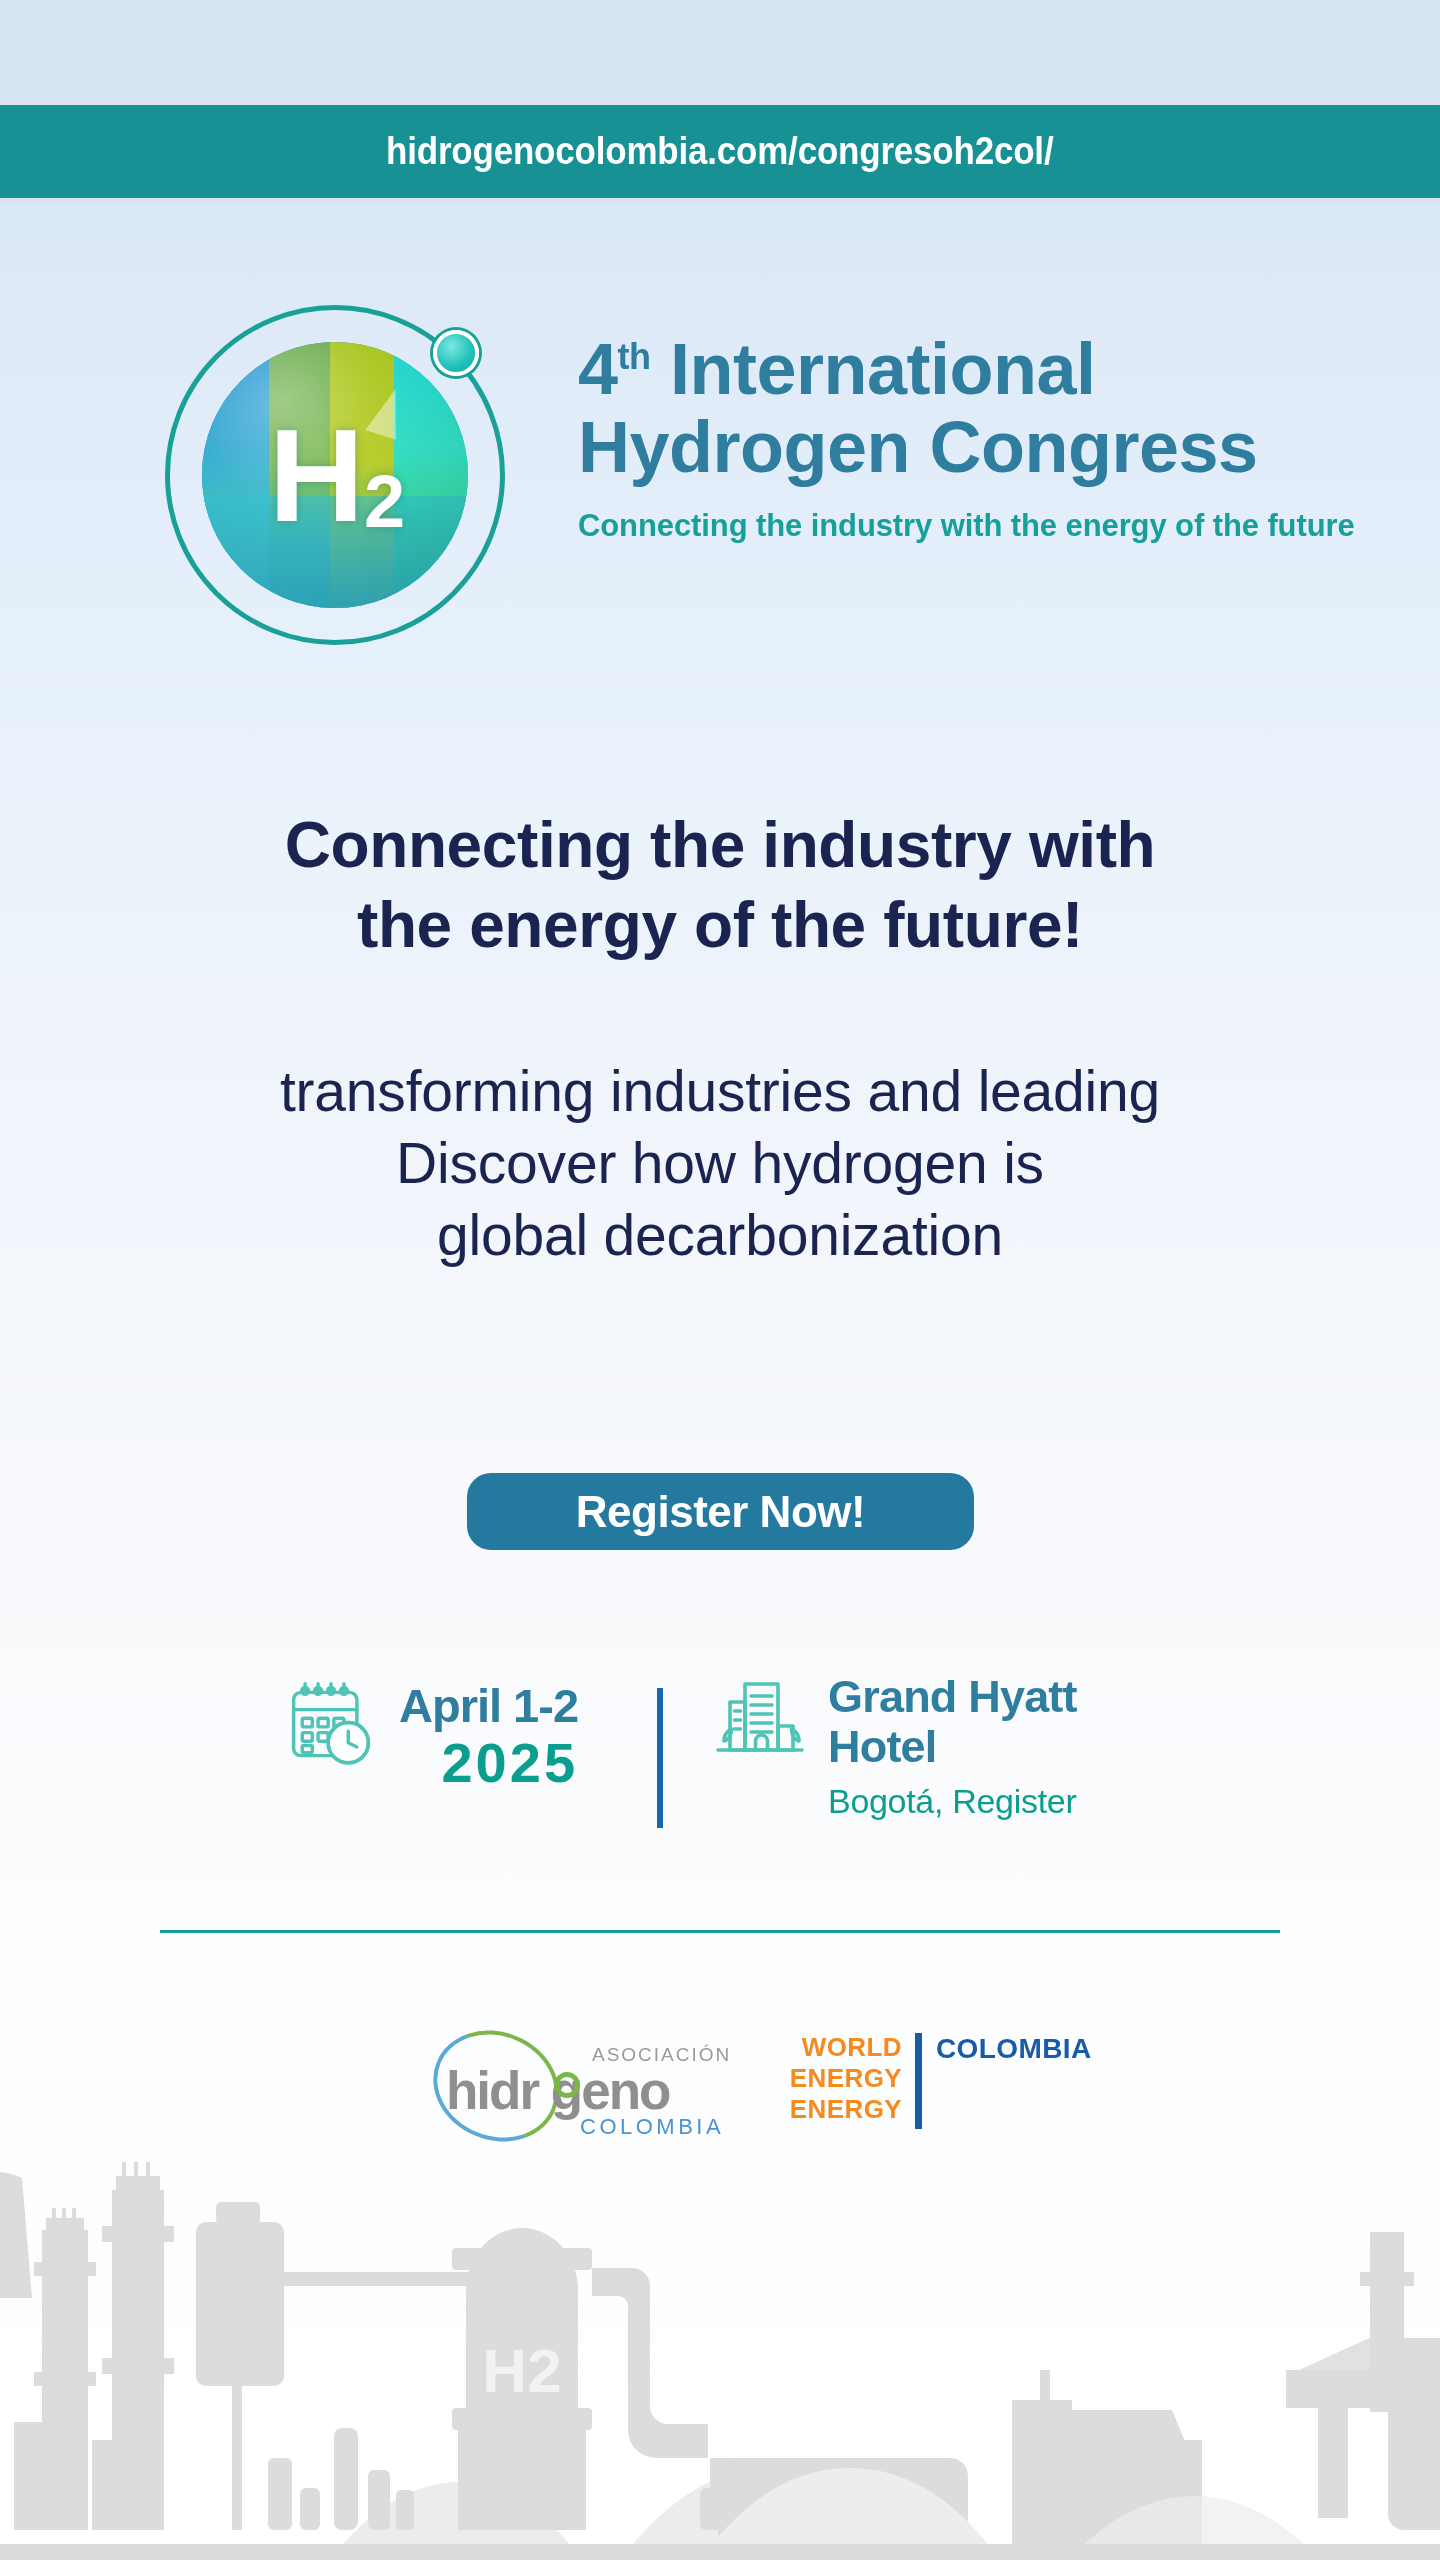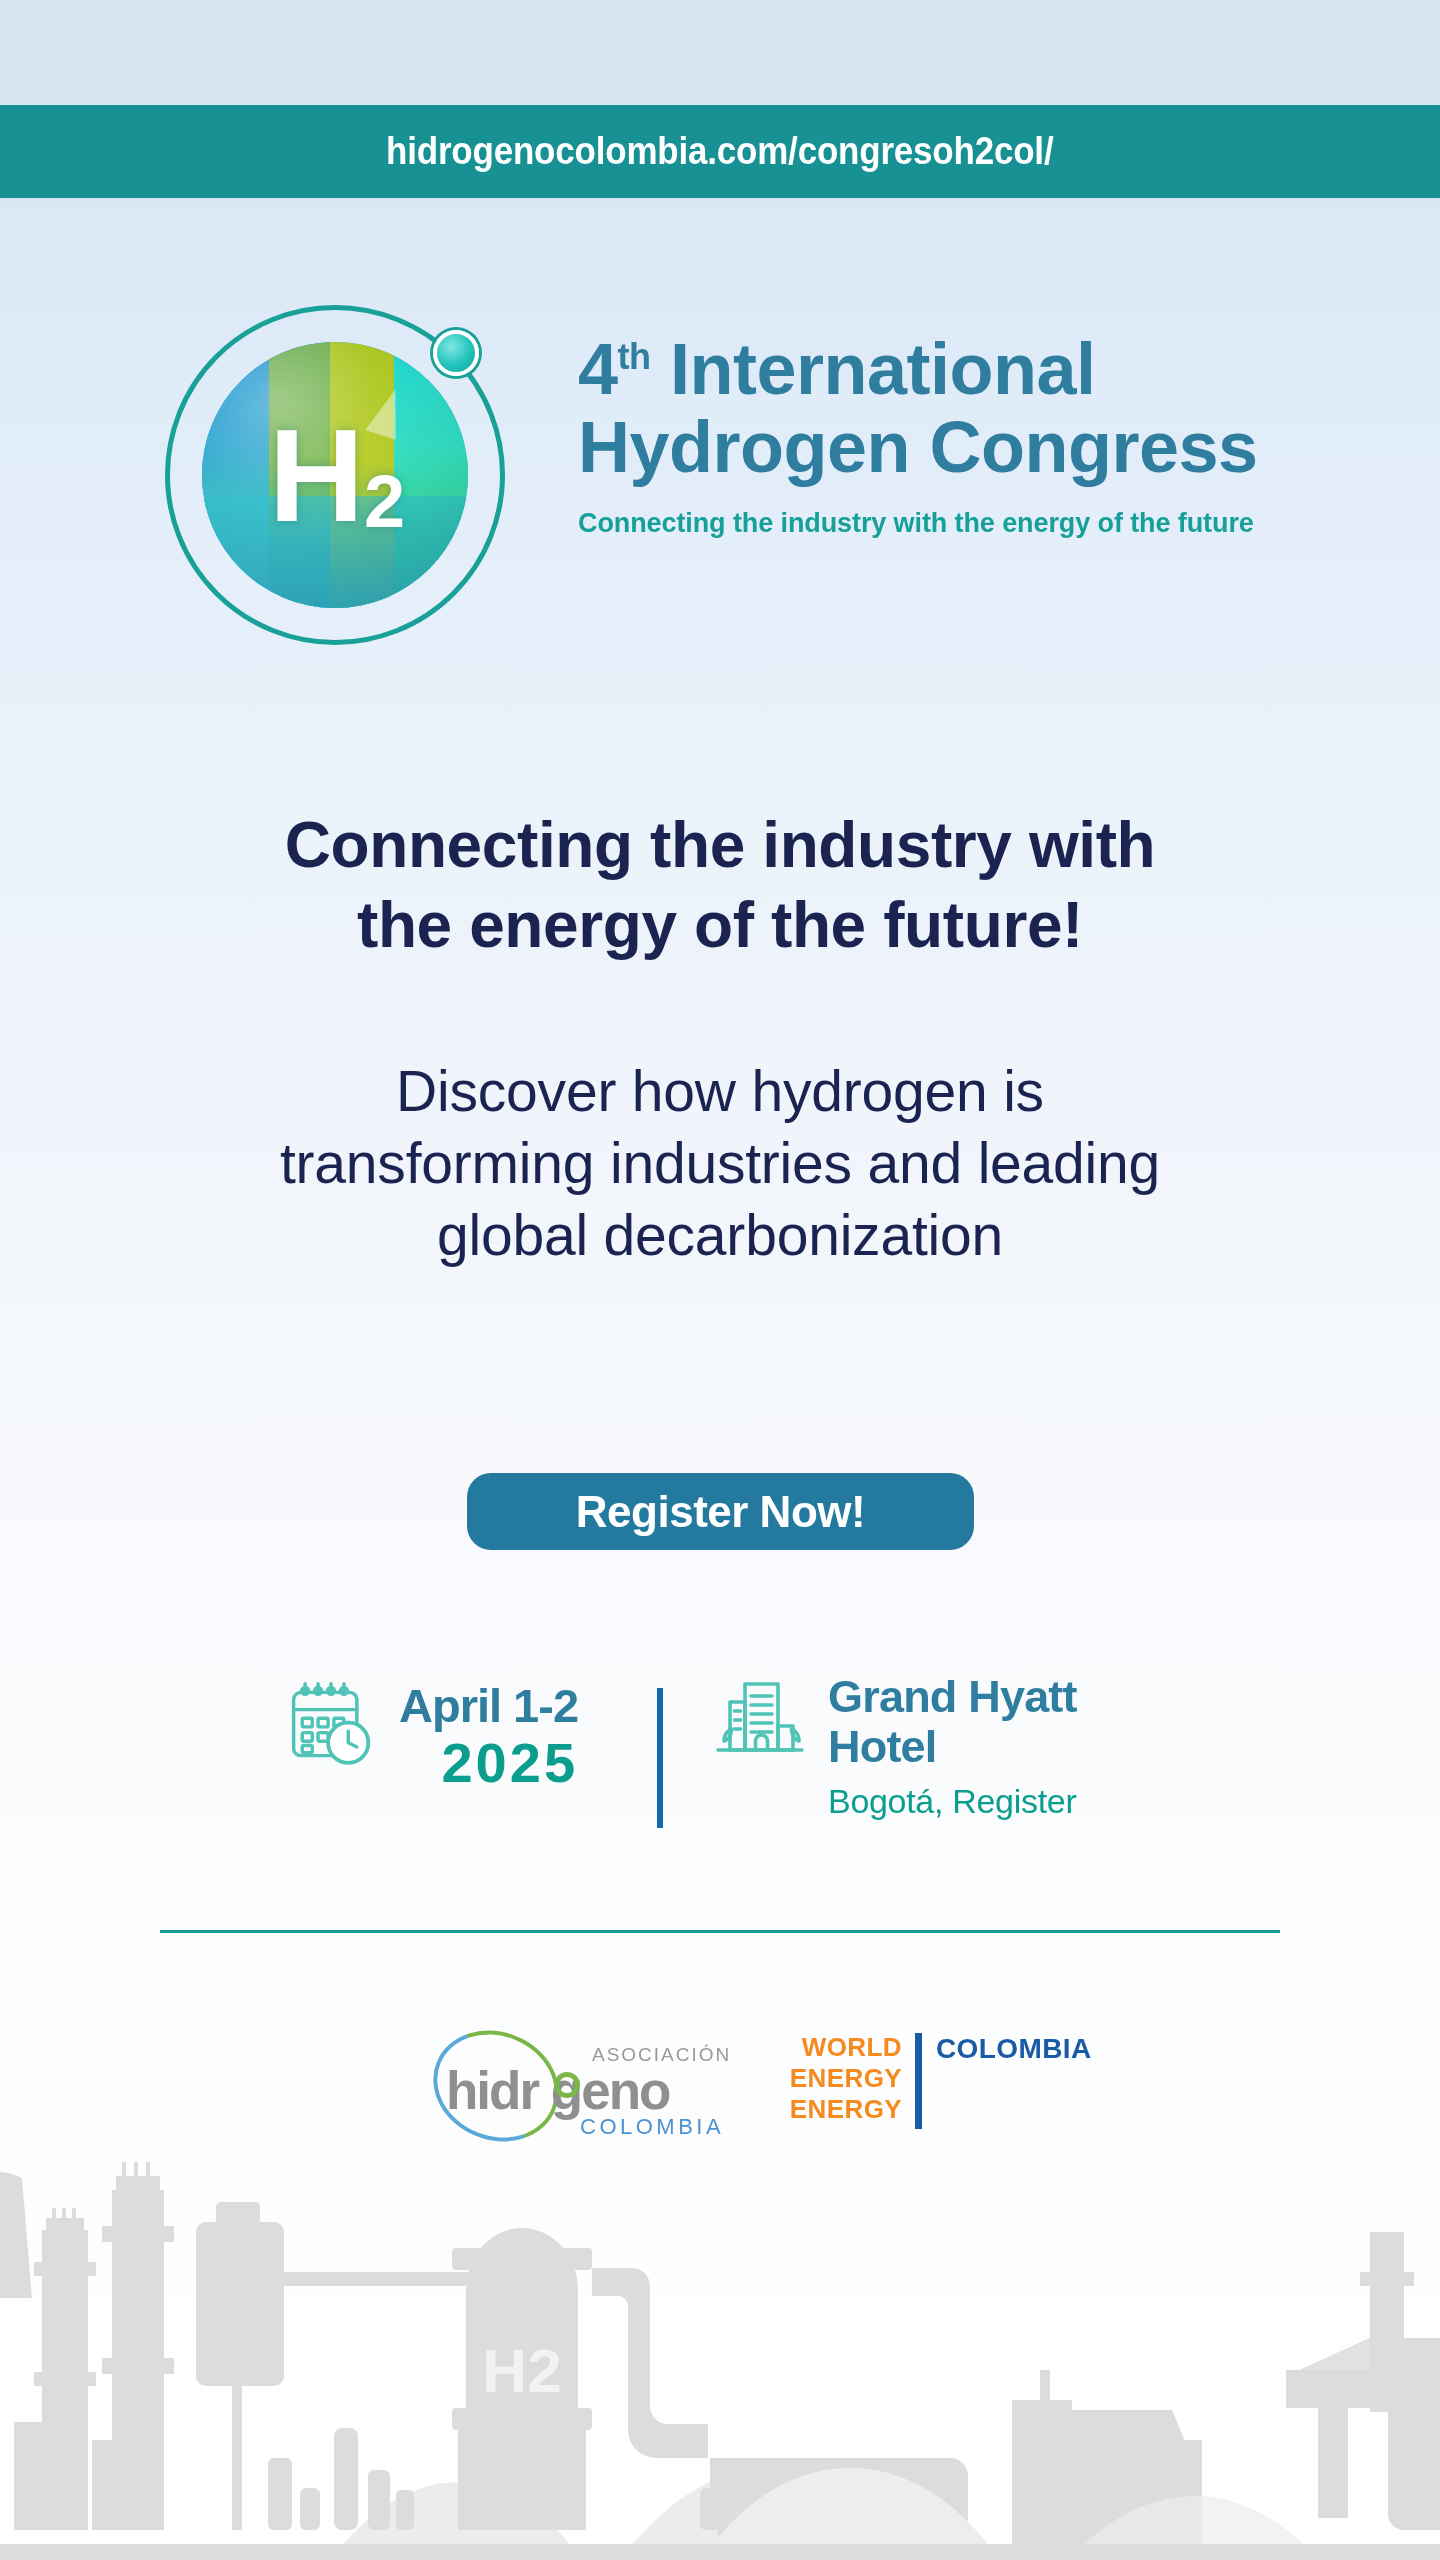--- a/index.html
+++ b/index.html
@@ -177,7 +177,7 @@
   .title-tagline {
     margin-top: 22px;
     color: #17a09a;
-    font-size: 27px;
+    font-size: 31px;
     font-weight: 700;
     font-family: "Liberation Sans Narrow", "Liberation Sans", sans-serif;
     letter-spacing: -0.1px;

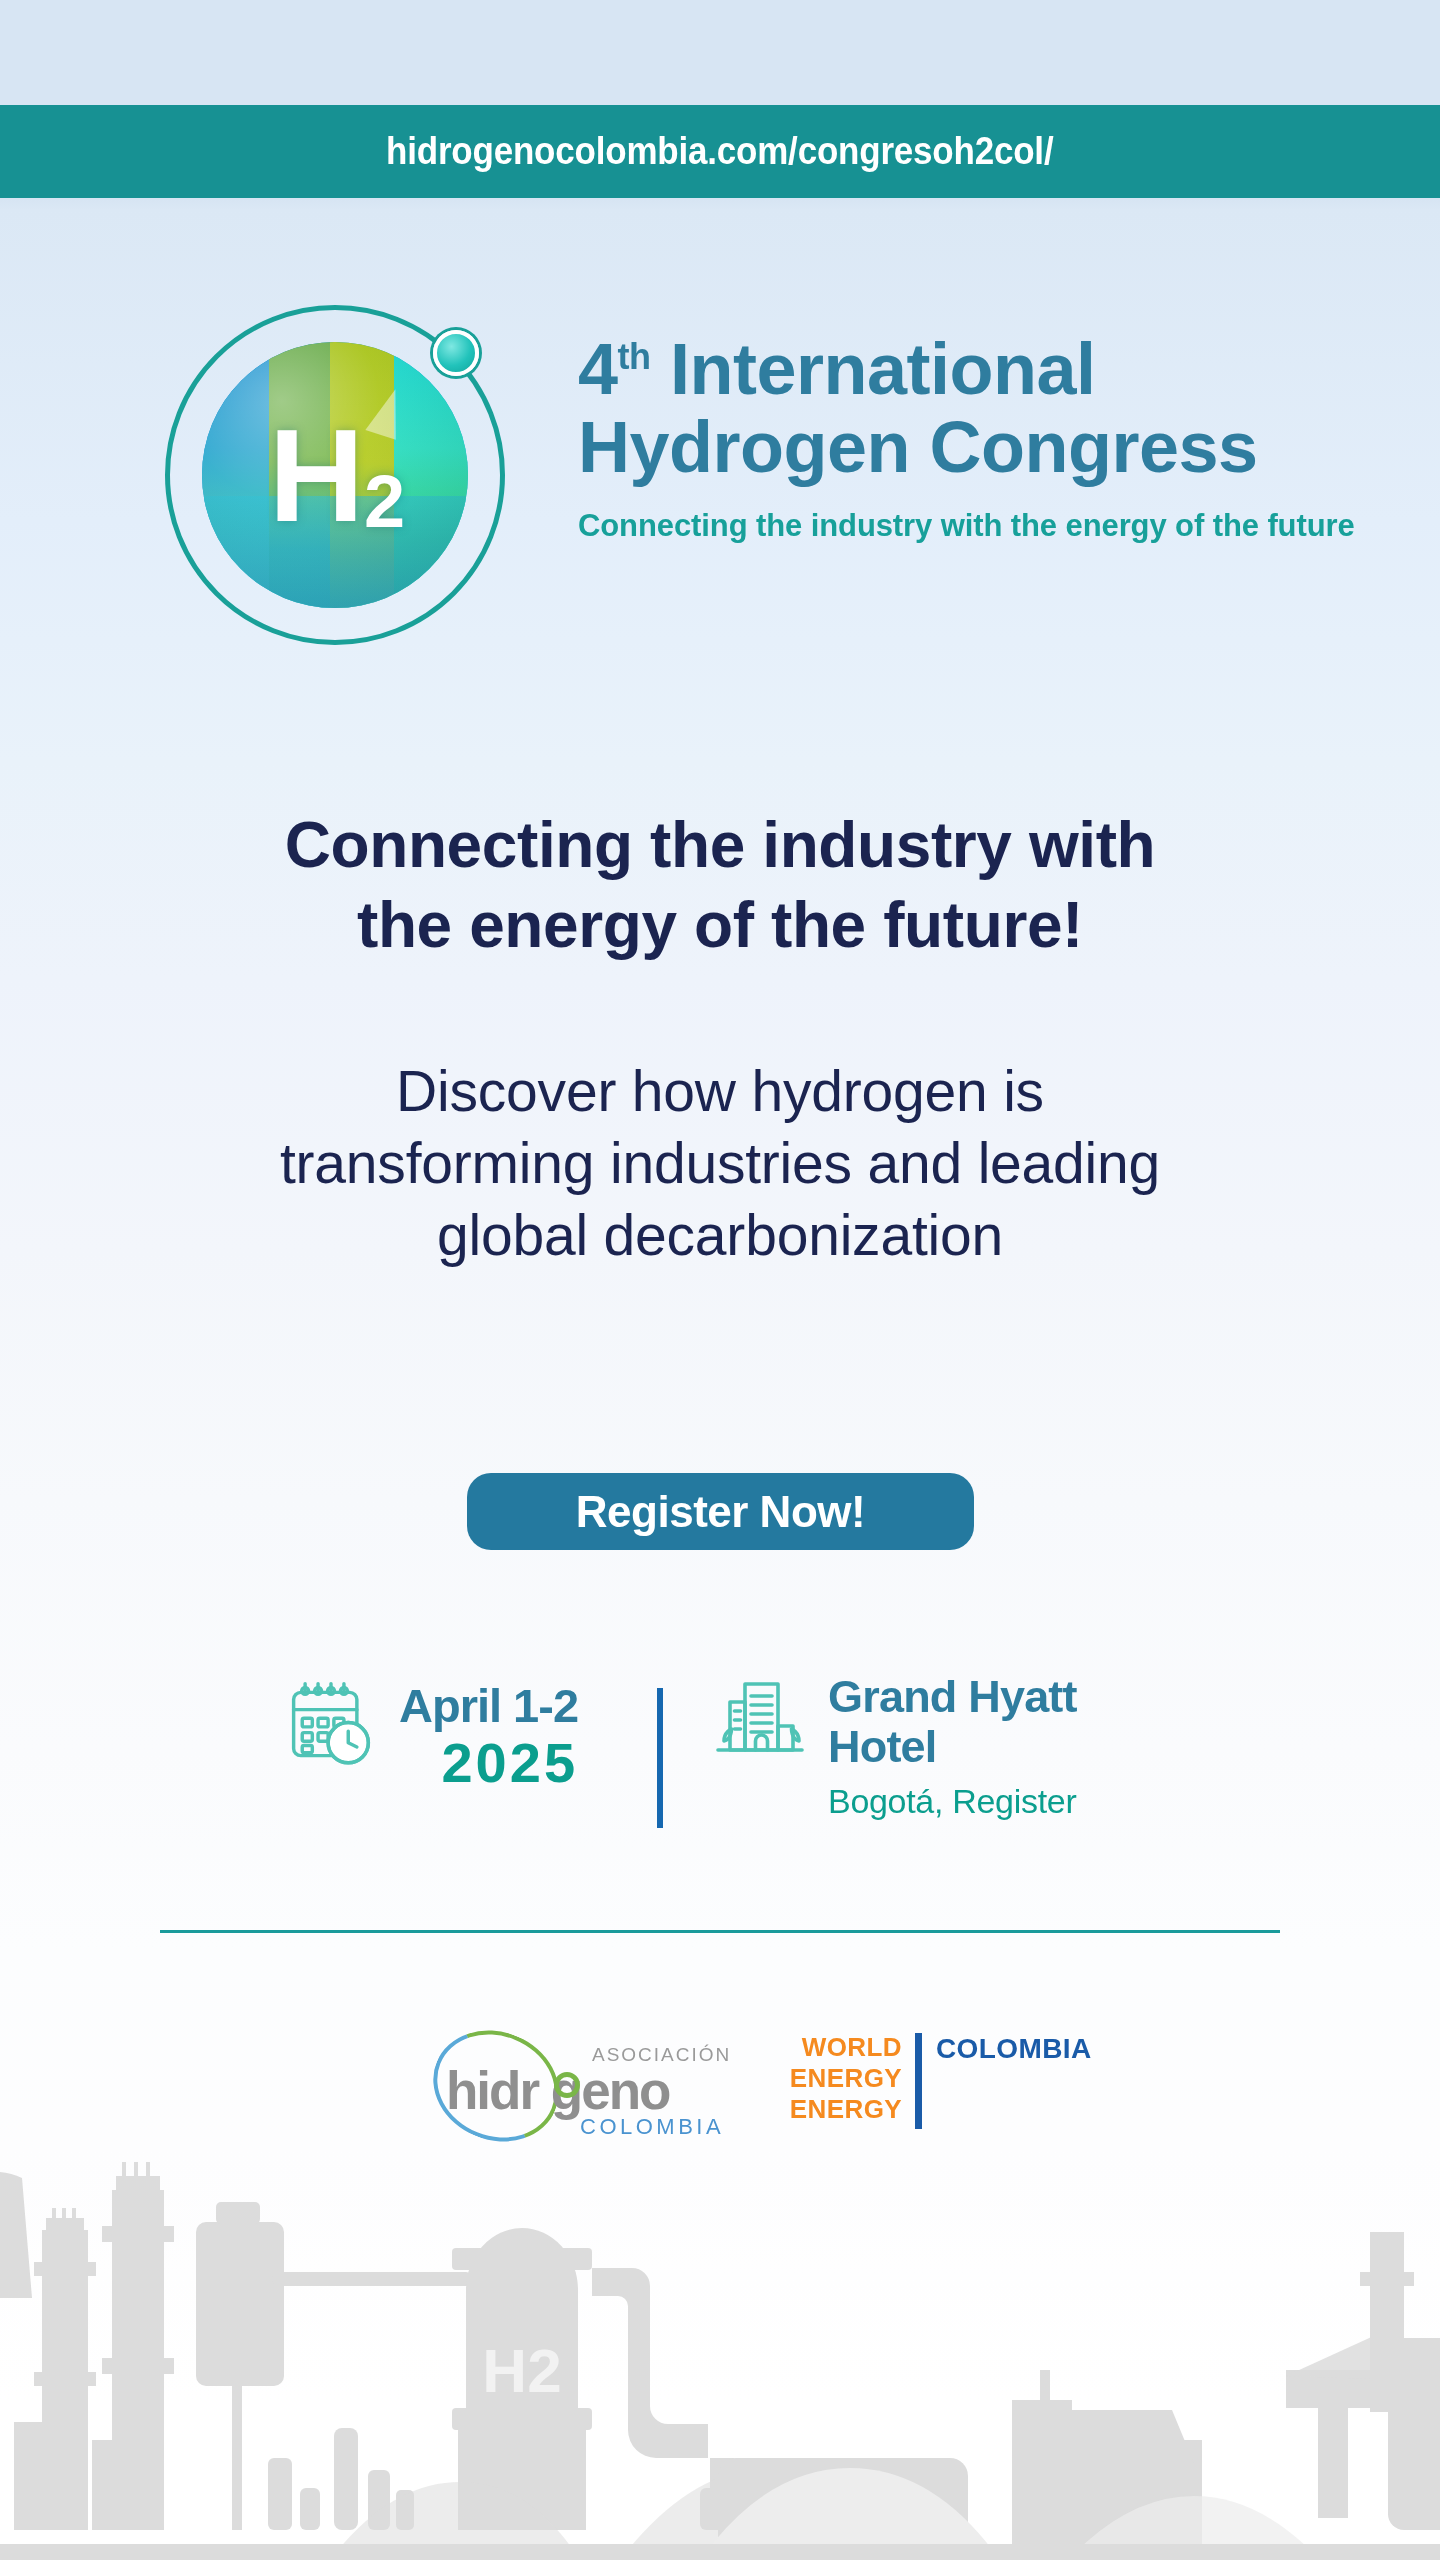--- a/index.html
+++ b/index.html
@@ -453,8 +453,8 @@
   </div>
 
   <div class="subhead">
+    <div>transforming industries and leading</div>
     <div>Discover how hydrogen is</div>
-    <div>transforming industries and leading</div>
     <div>global decarbonization</div>
   </div>
 

